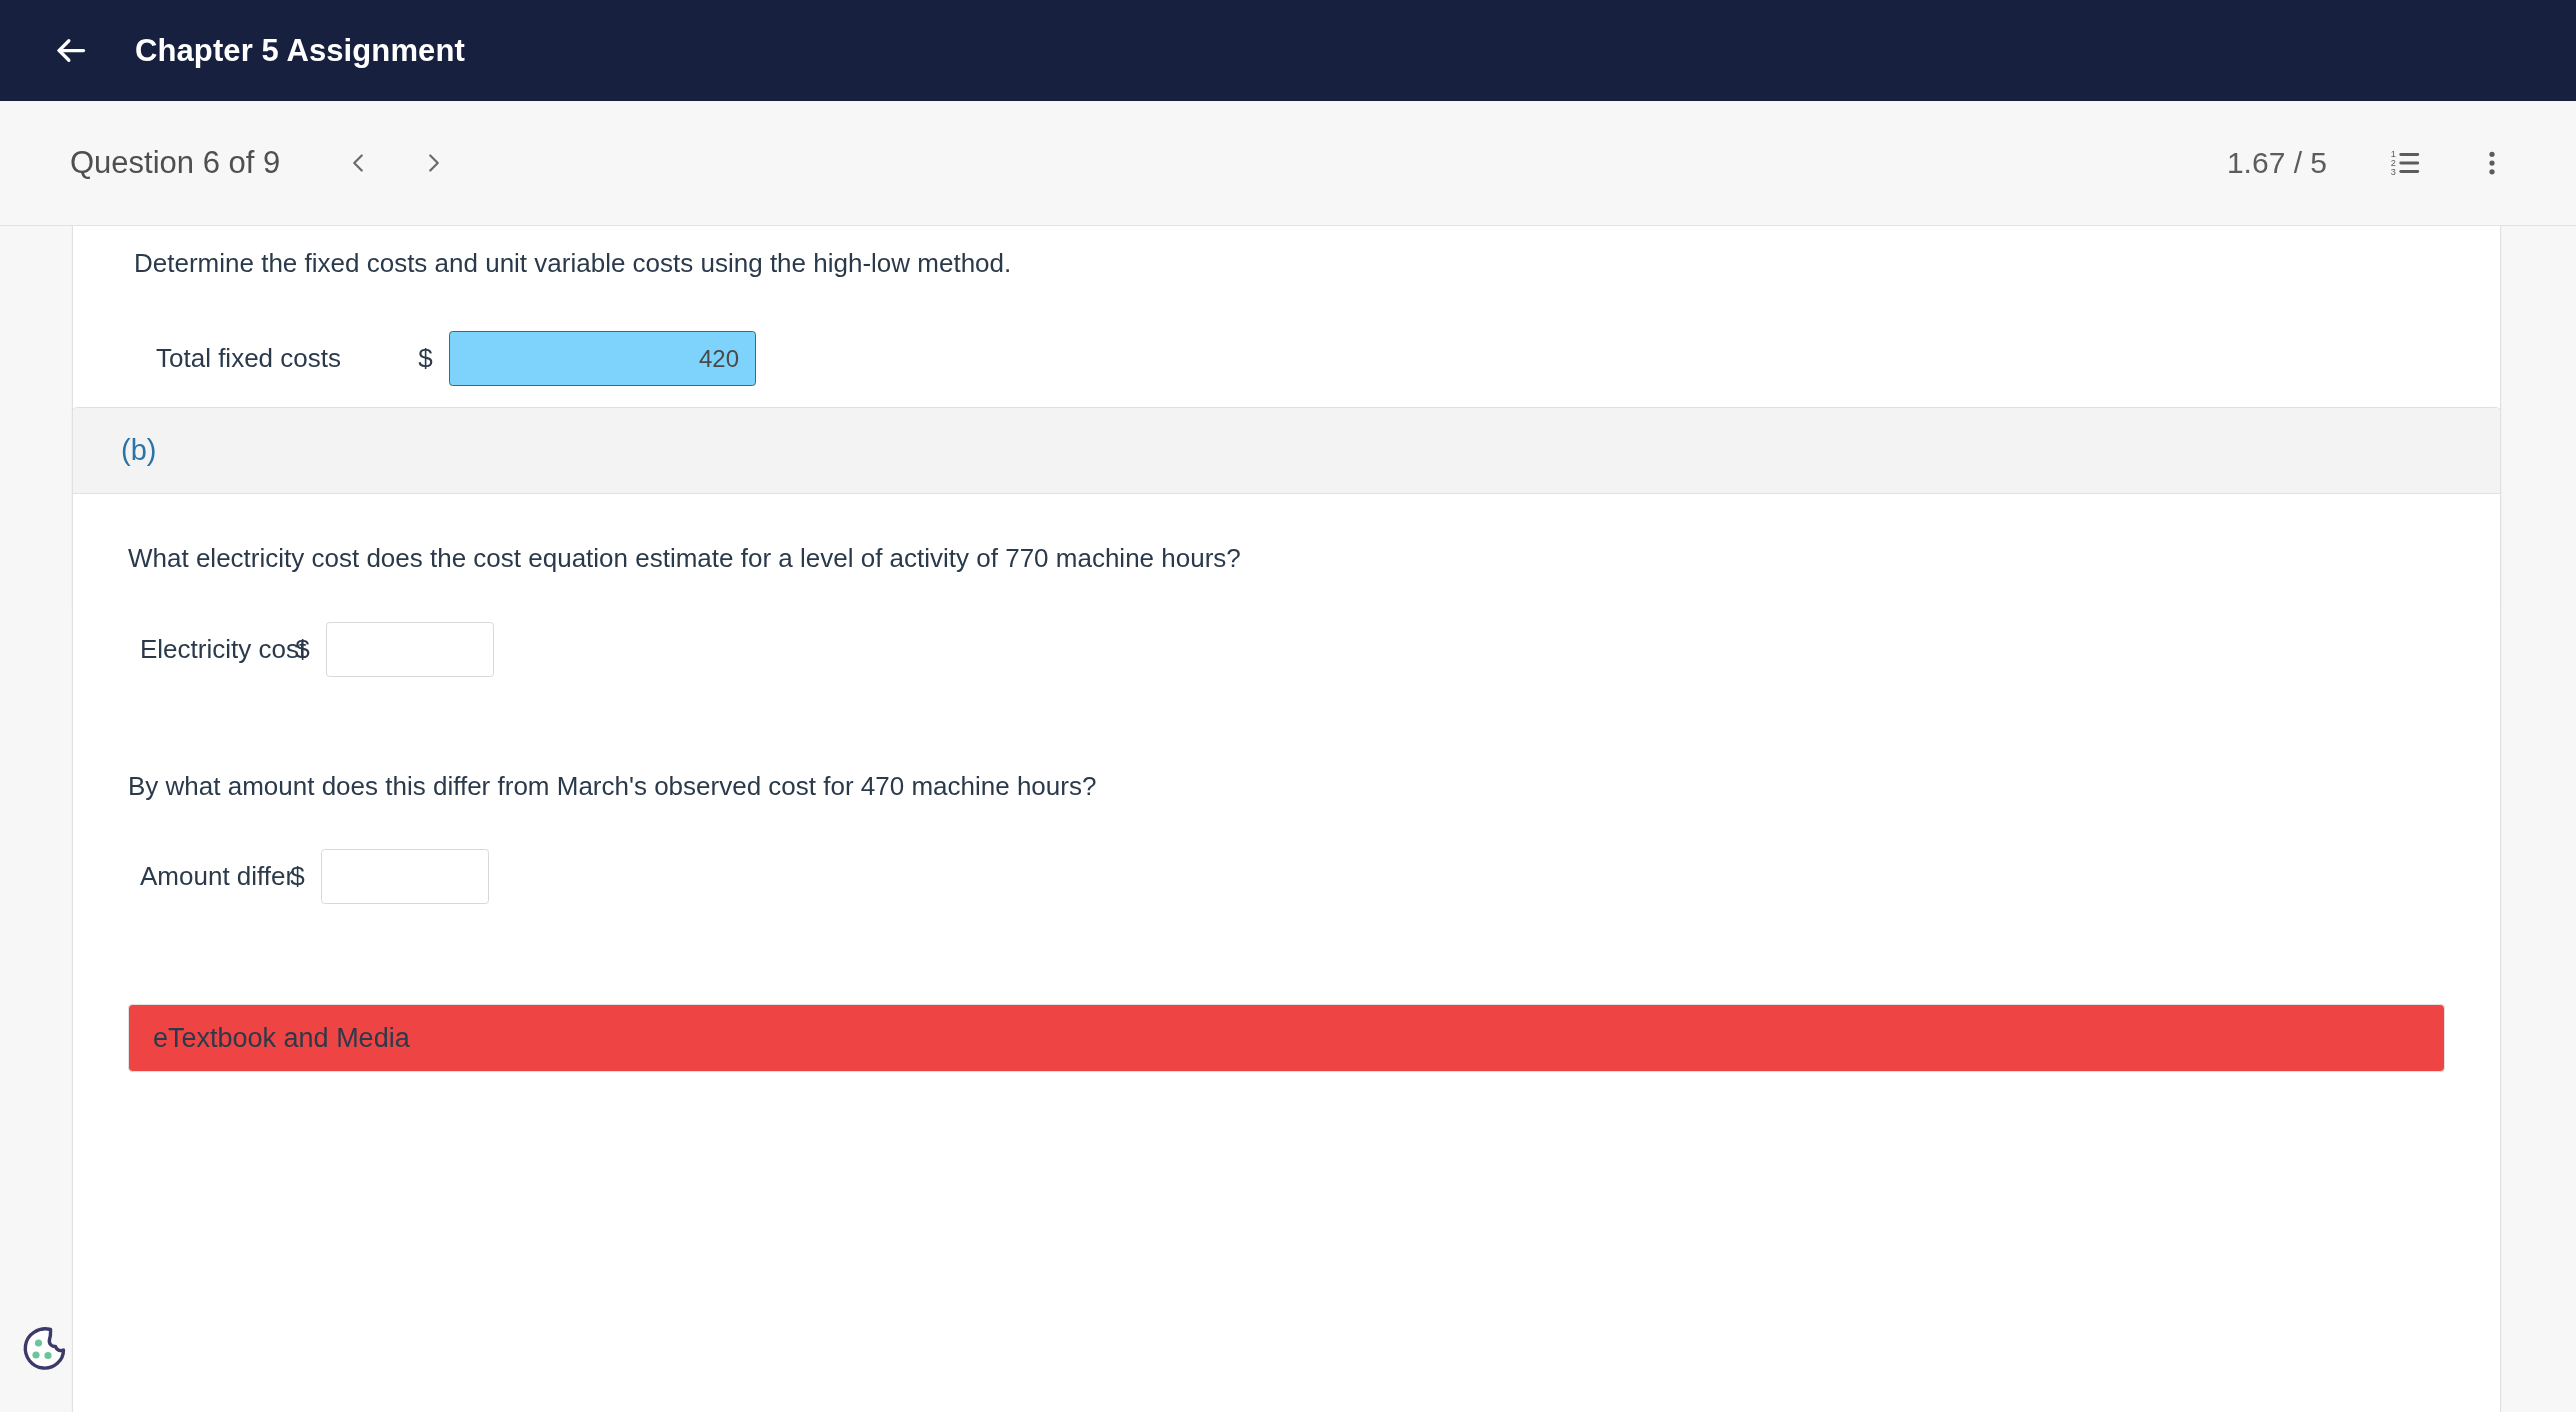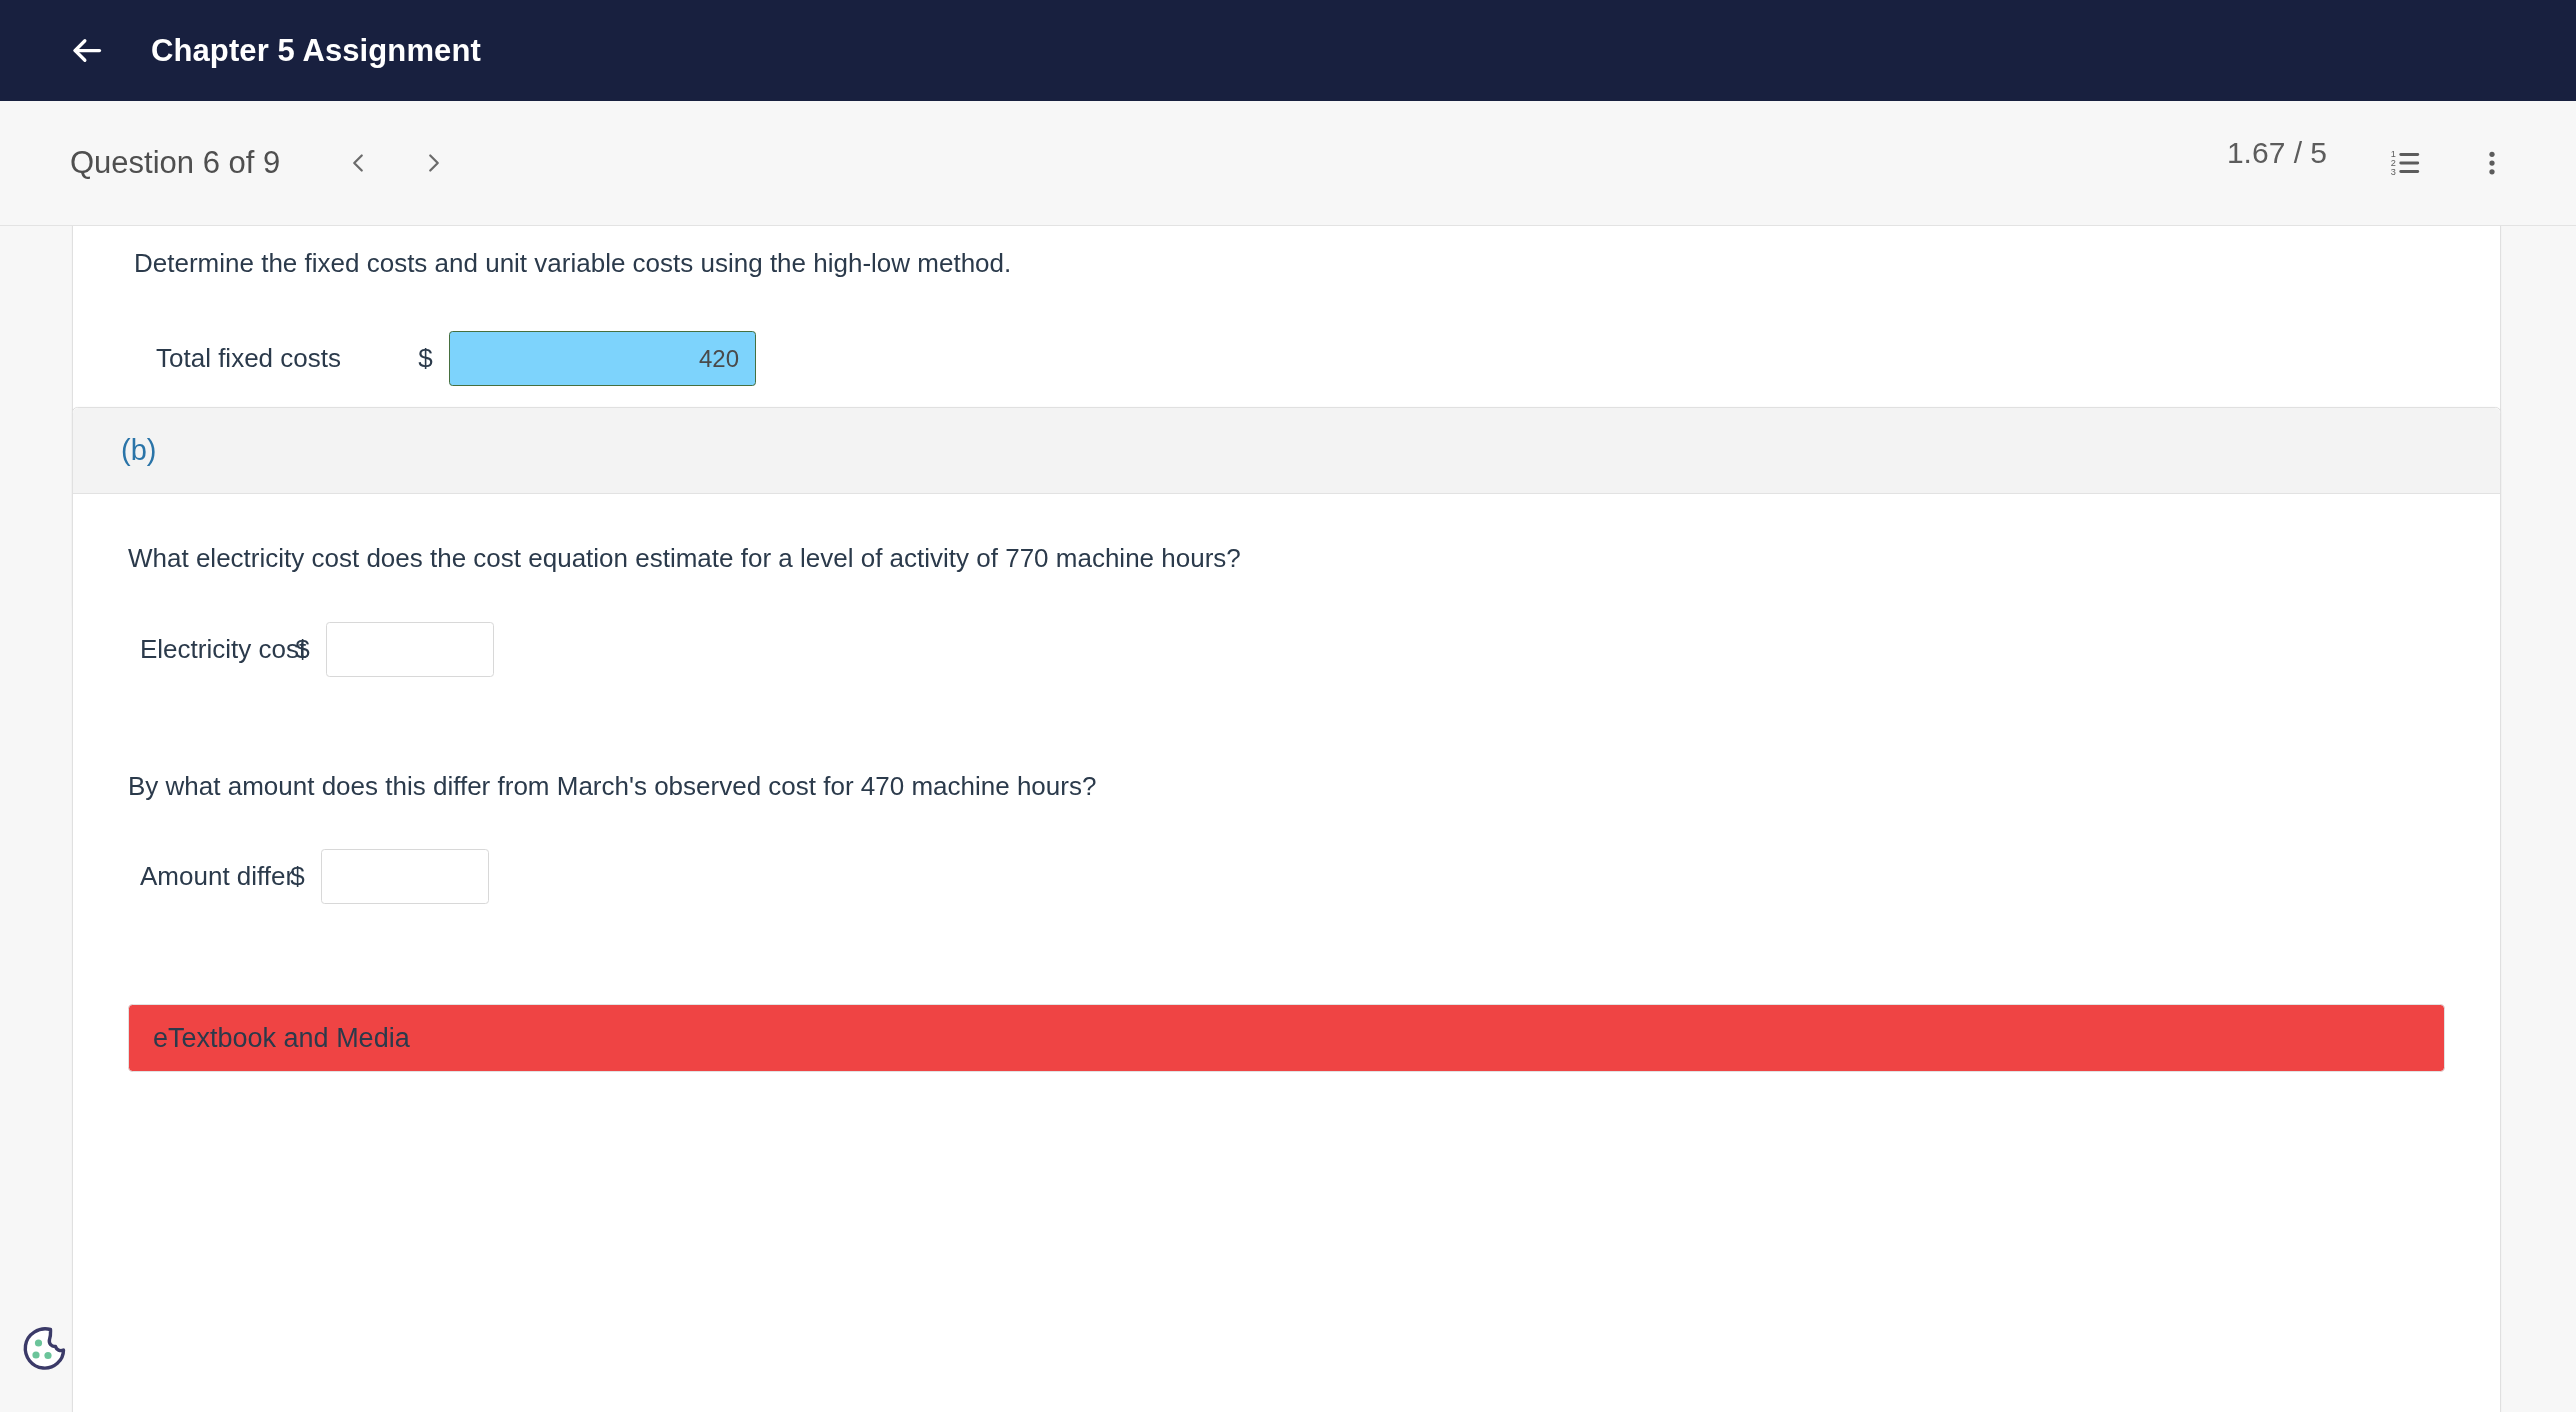--- a/index.html
+++ b/index.html
@@ -26,7 +26,7 @@
     background: #18203f;
     display: flex;
     align-items: center;
-    padding-left: 62px;
+    padding-left: 46px;
     gap: 41px;
   }
   .back-btn {

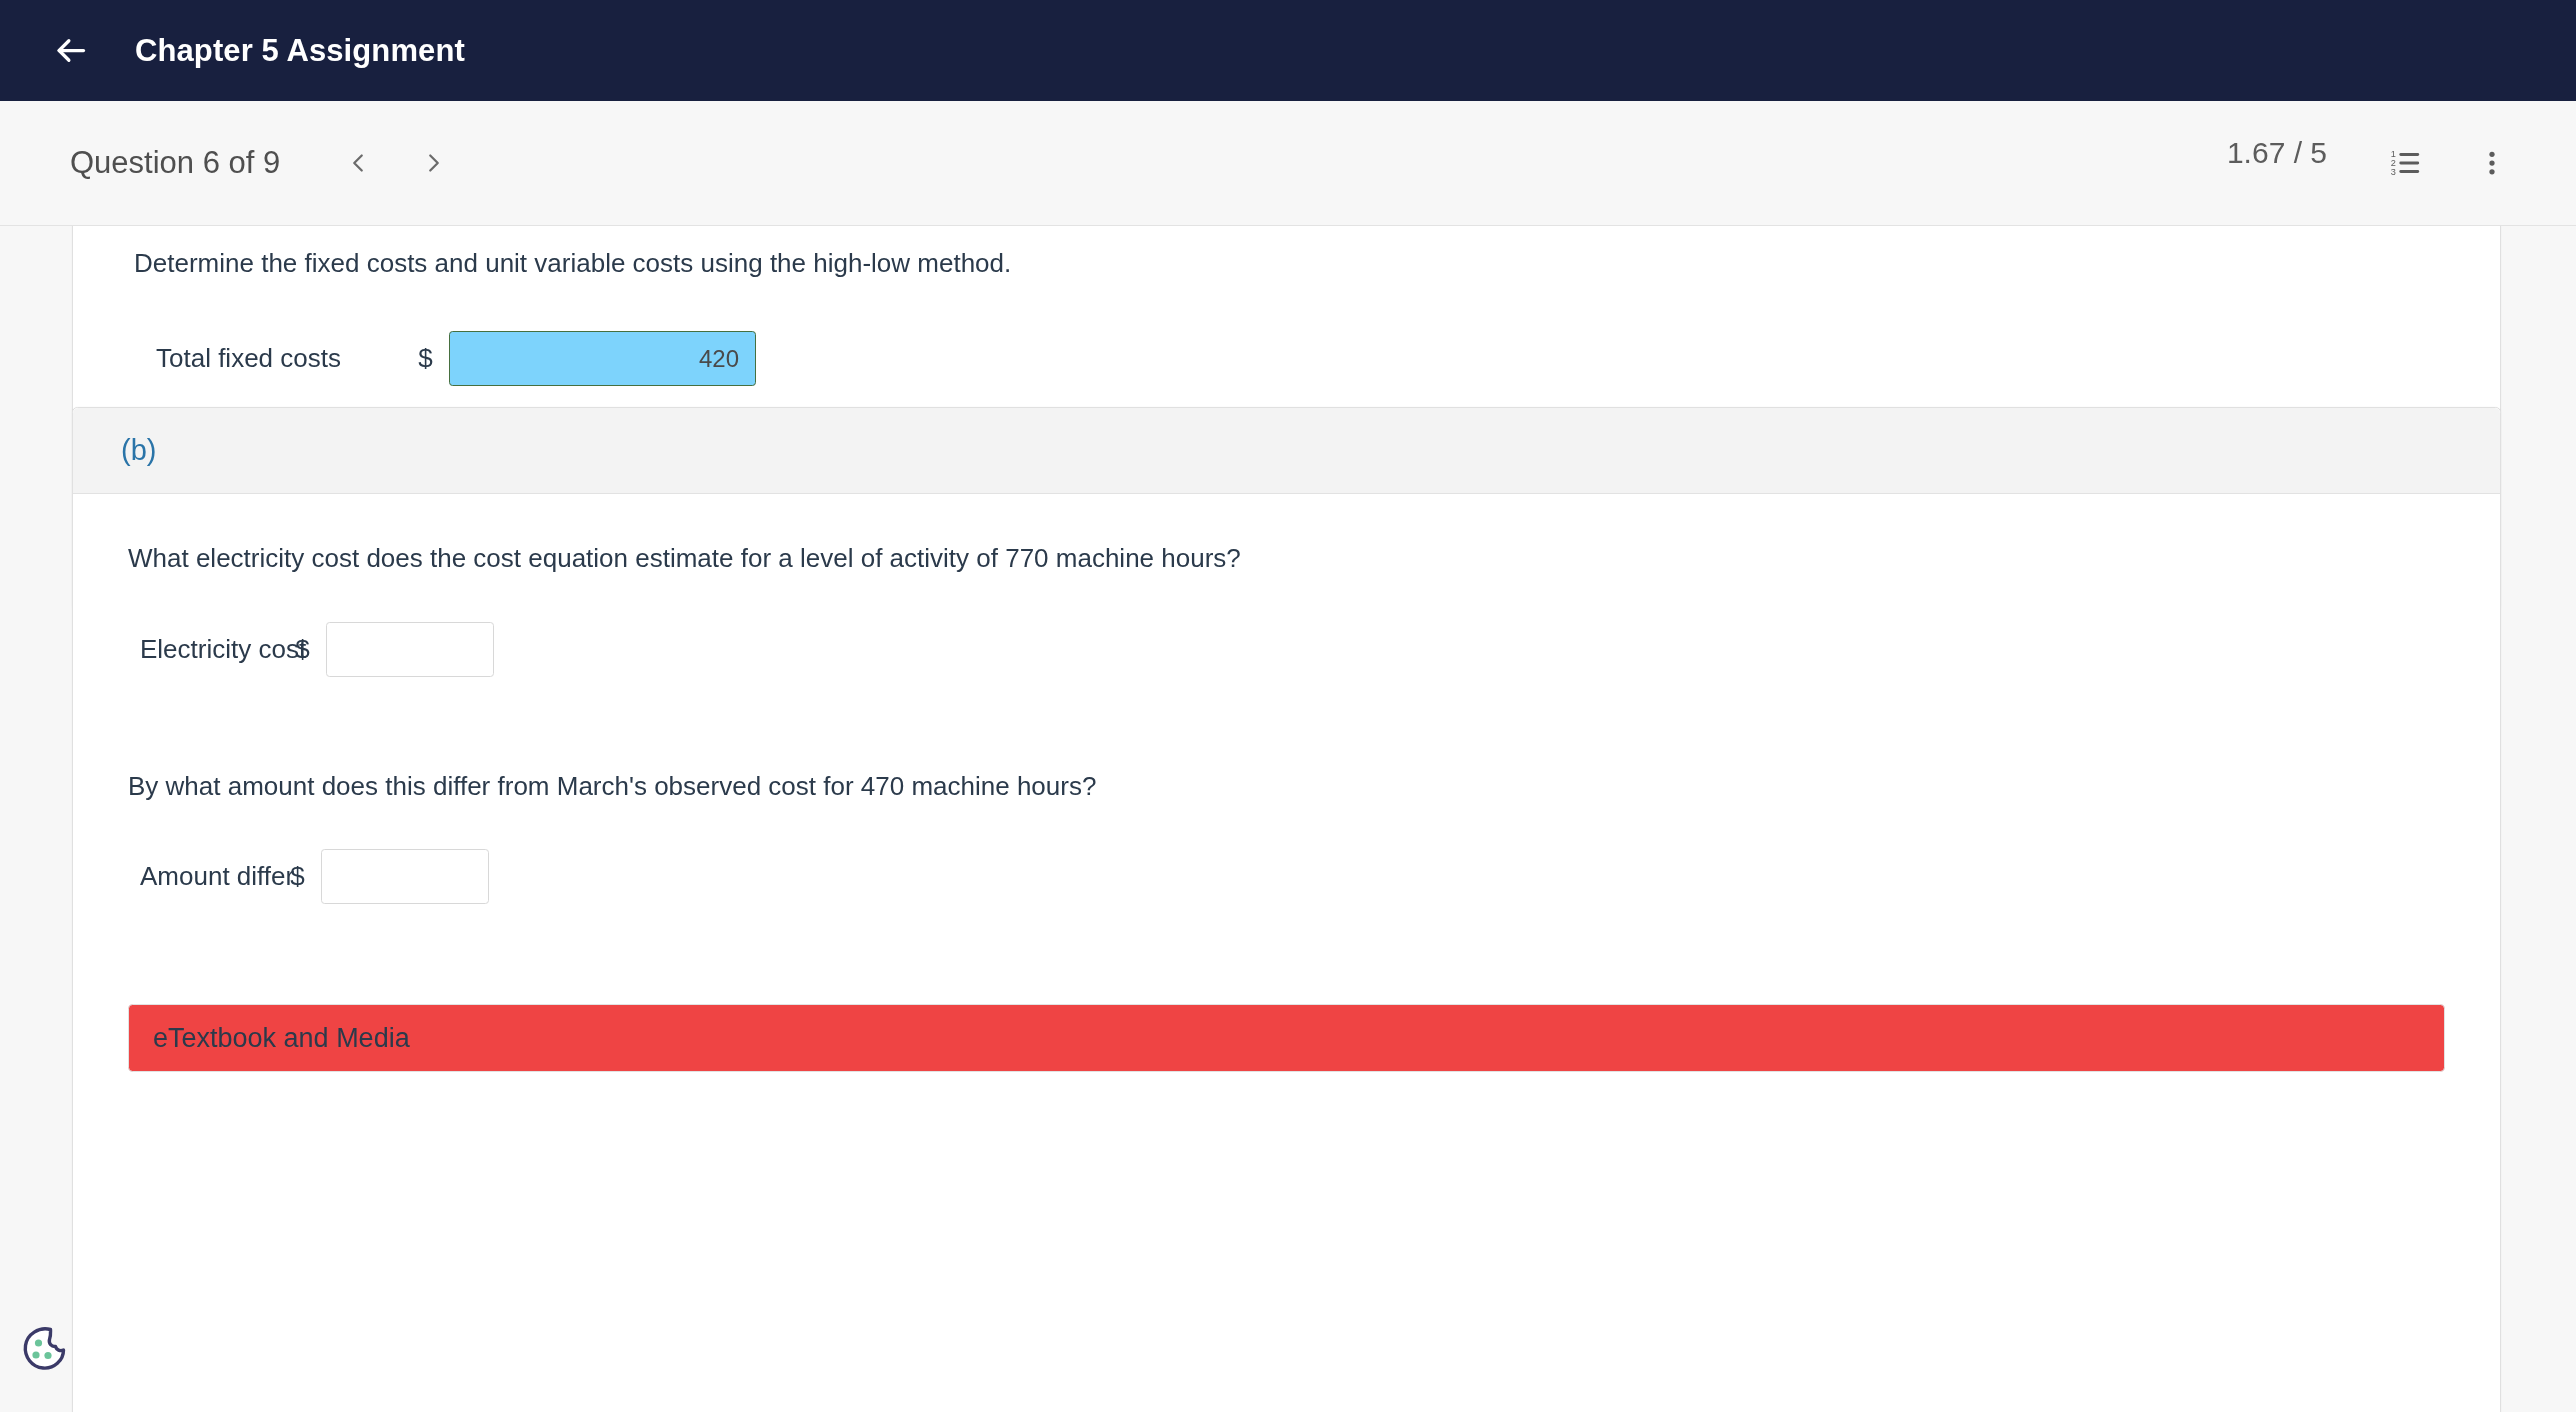--- a/index.html
+++ b/index.html
@@ -78,7 +78,7 @@
   .subbar-right {
     margin-left: auto;
     display: flex;
-    align-items: flex-start;
+    align-items: center;
     padding-right: 57px;
     gap: 0;
   }

